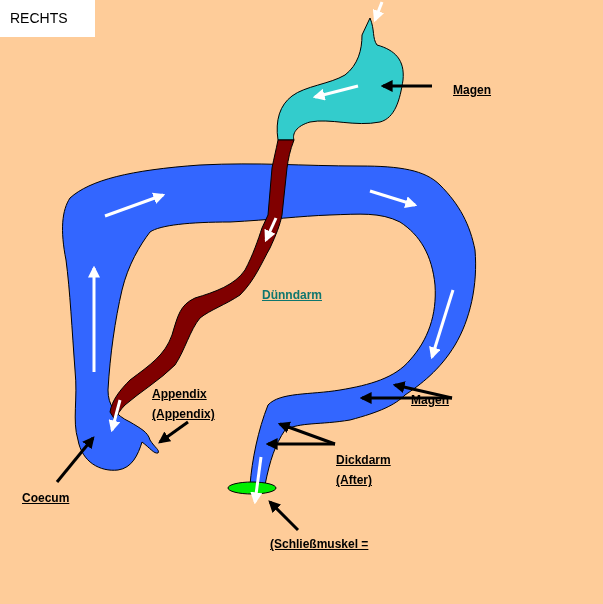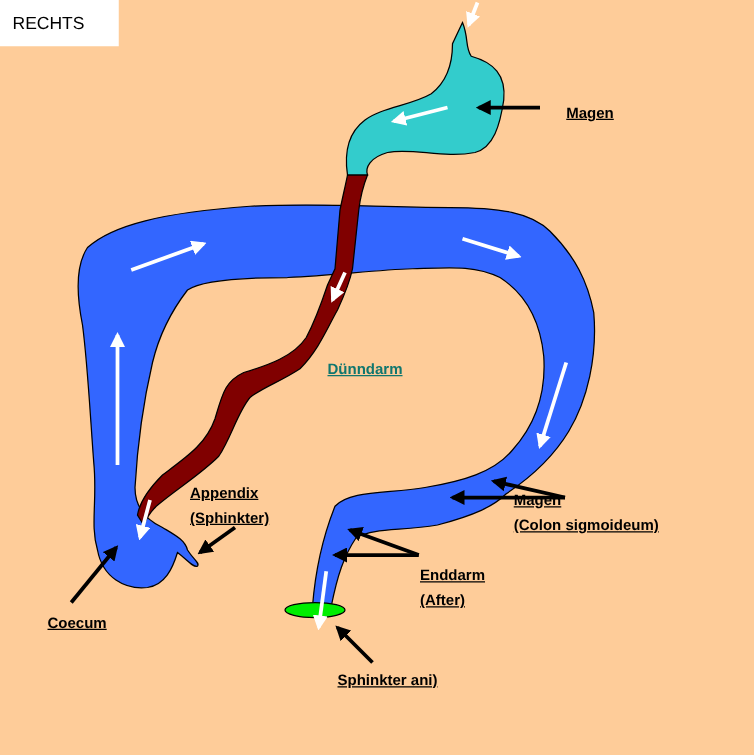--- a/index.html
+++ b/index.html
@@ -94,7 +94,7 @@
 
   <div class="lbl" style="left:152px; top:384px;">
     <div>Appendix</div>
-    <div>(Sphinkter)</div>
+    <div>(Appendix)</div>
   </div>
 
   <div class="lbl" style="left:22px; top:488px;margin-left:16px;">Coecum</div>

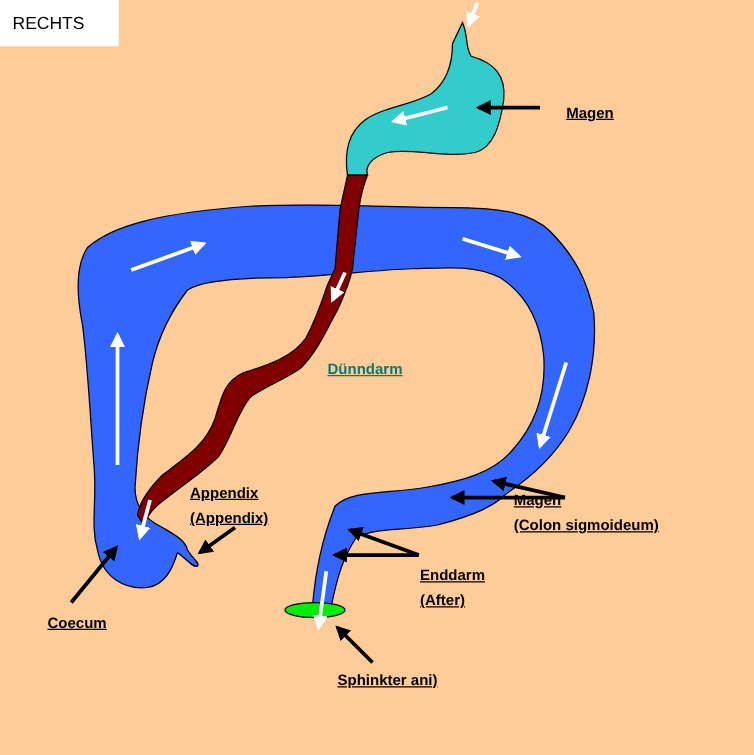--- a/index.html
+++ b/index.html
@@ -101,7 +101,6 @@
 
   <div class="lbl" style="left:411px; top:390px;">
     <div>Magen</div>
-    <div>(Colon sigmoideum)</div>
   </div>
 
   <div class="lbl" style="left:336px; top:450px;">

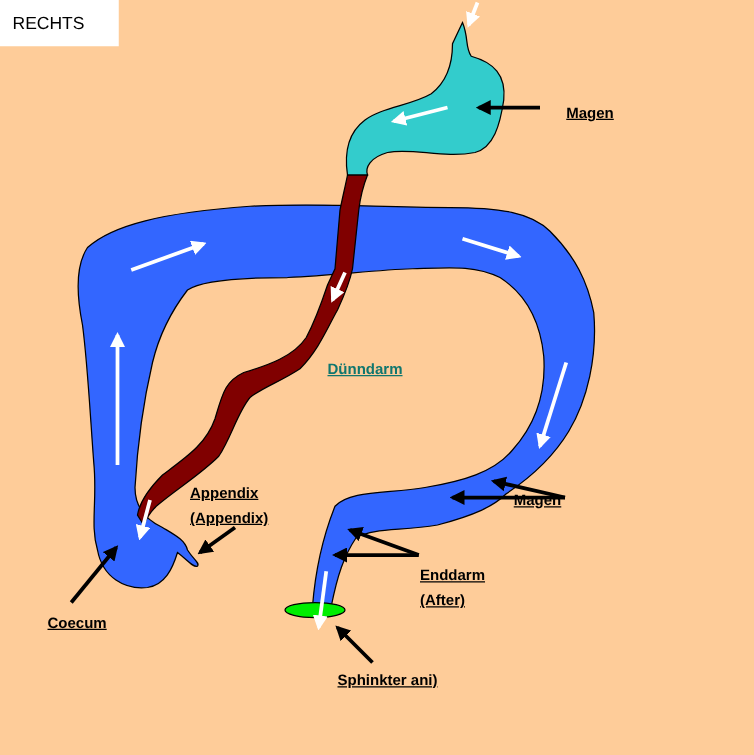--- a/index.html
+++ b/index.html
@@ -104,7 +104,7 @@
   </div>
 
   <div class="lbl" style="left:336px; top:450px;">
-    <div>Enddarm</div>
+    <div>Dickdarm</div>
     <div>(After)</div>
   </div>
 

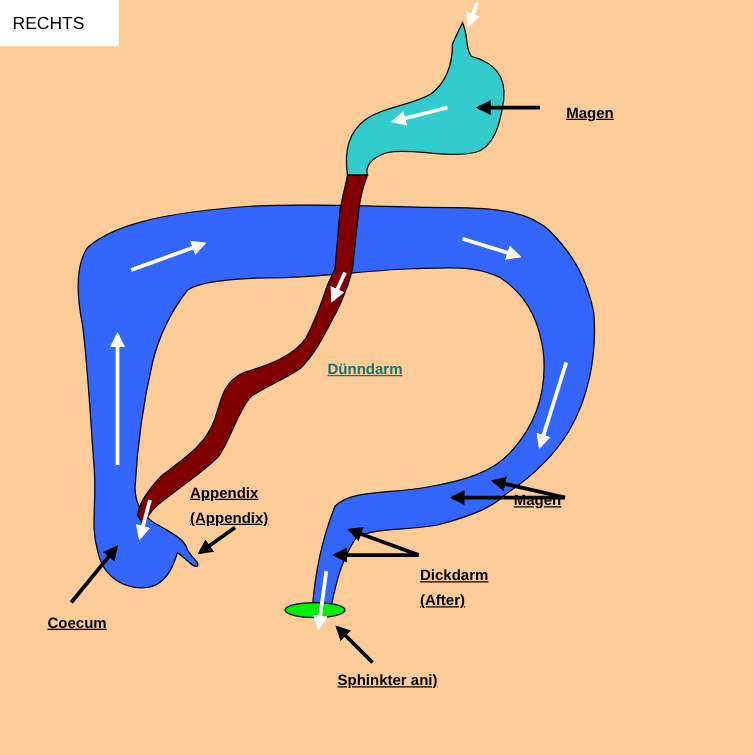--- a/index.html
+++ b/index.html
@@ -97,7 +97,7 @@
     <div>(Appendix)</div>
   </div>
 
-  <div class="lbl" style="left:22px; top:488px;margin-left:16px;">Coecum</div>
+  <div class="lbl" style="left:22px; top:488px;">Coecum</div>
 
   <div class="lbl" style="left:411px; top:390px;">
     <div>Magen</div>

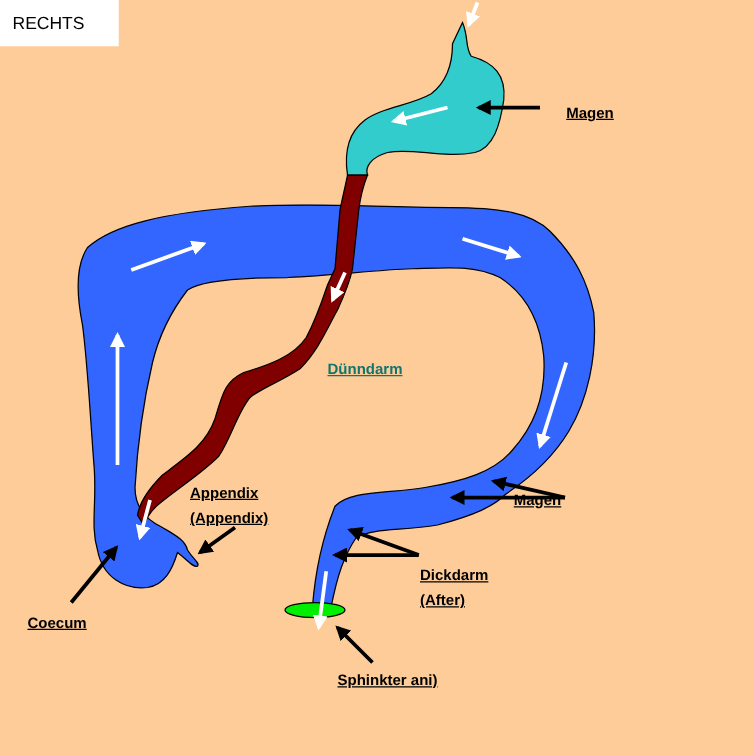--- a/index.html
+++ b/index.html
@@ -109,6 +109,7 @@
   </div>
 
   <div class="lbl" style="left:270px; top:534px;">
+    <div>(Schließmuskel =</div>
     <div>Sphinkter ani)</div>
   </div>
 </div>

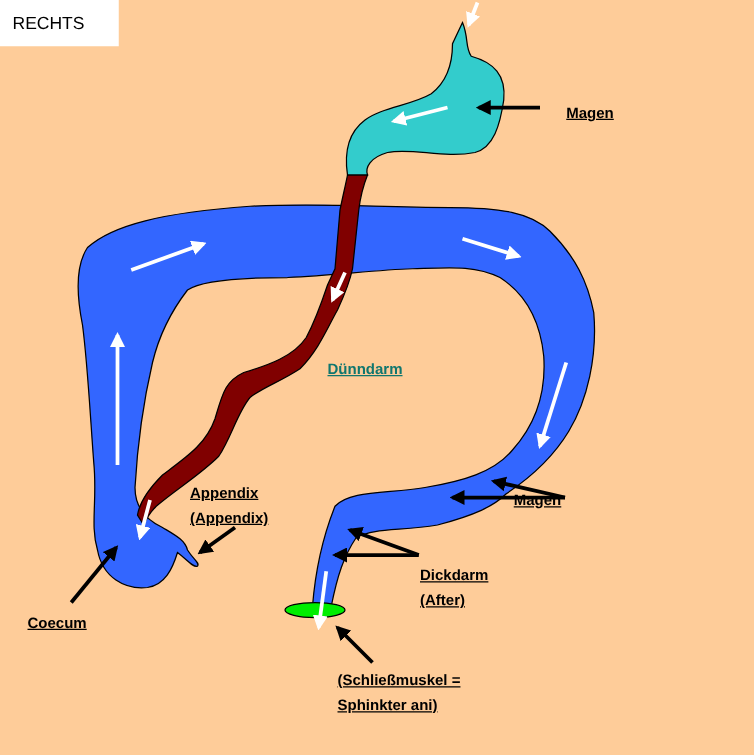--- a/index.html
+++ b/index.html
@@ -110,7 +110,6 @@
 
   <div class="lbl" style="left:270px; top:534px;">
     <div>(Schließmuskel =</div>
-    <div>Sphinkter ani)</div>
   </div>
 </div>
 

